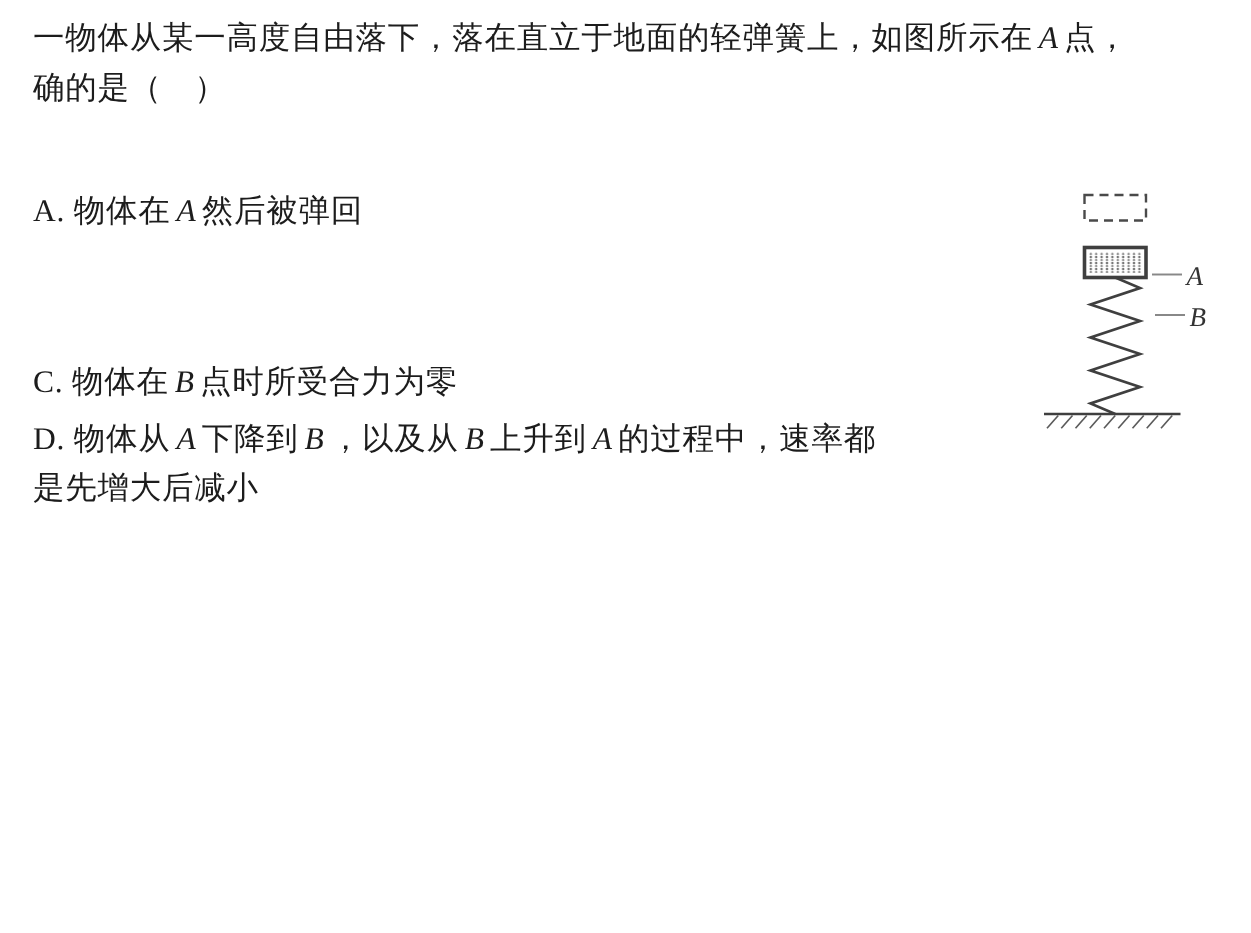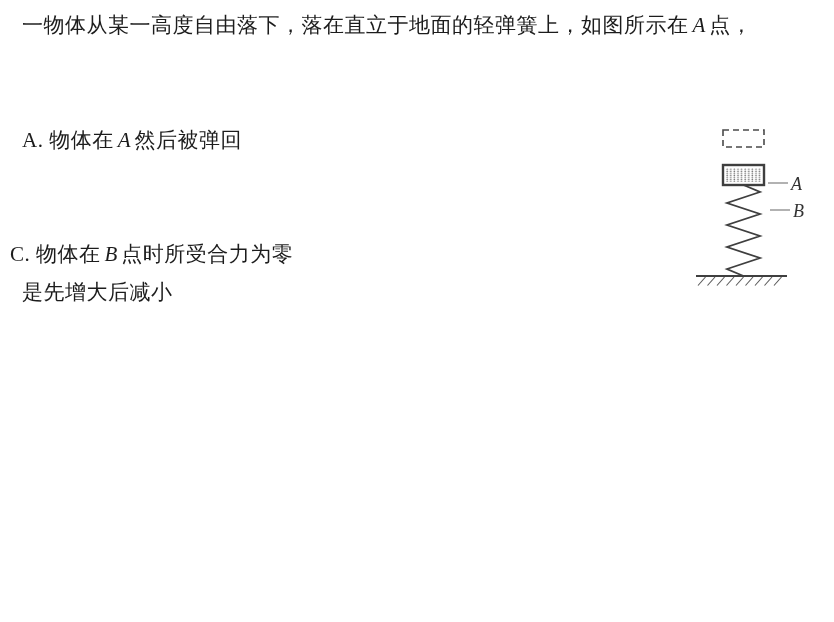--- a/index.html
+++ b/index.html
@@ -51,6 +51,7 @@
 
   <div class="textblock question">
       <div class="tline"><span class="seg">一物体从某一高度自由落下，落在直立于地面的轻弹簧上，如图所示在</span><span class="mvar">A</span><span class="seg">点，</span></div>
+      <div class="tline"><span class="seg">确的是（　）</span></div>
     </div>
 
   <div class="textblock option-a">

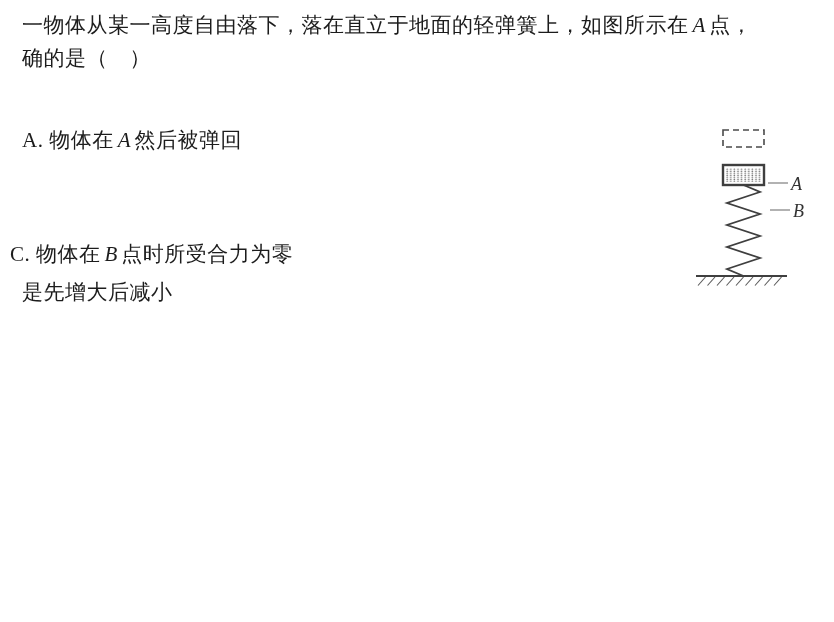--- a/index.html
+++ b/index.html
@@ -28,7 +28,7 @@
   .question { left: 22px; top: 9px; }
   .option-a { left: 22px; top: 124px; }
   .option-b { left: 22px; top: 166px; }
-  .option-c { left: 10px; top: 238px; text-align: right; }
+  .option-c { left: 22px; top: 238px; text-align: right; }
   .option-d { left: 22px; top: 276px; }
   .diagram {
     position: absolute;

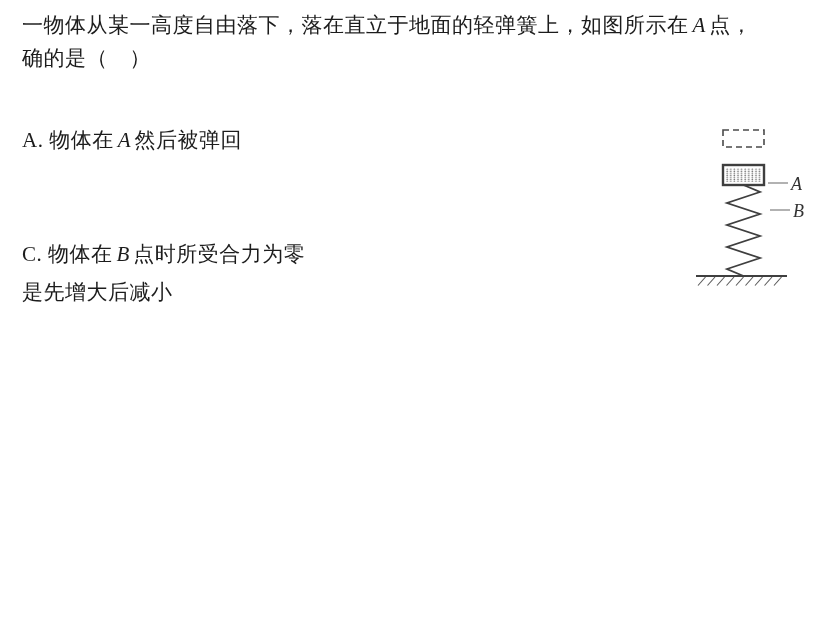--- a/index.html
+++ b/index.html
@@ -64,6 +64,7 @@
     </div>
 
   <div class="textblock option-d">
+      <div class="tline"><span class="seg">D. 物体从</span><span class="mvar">A</span><span class="seg">下降到</span><span class="mvar">B</span><span class="seg">，以及从</span><span class="mvar">B</span><span class="seg">上升到</span><span class="mvar">A</span><span class="seg">的过程中，速率都</span></div>
       <div class="tline"><span class="seg">是先增大后减小</span></div>
     </div>
 

